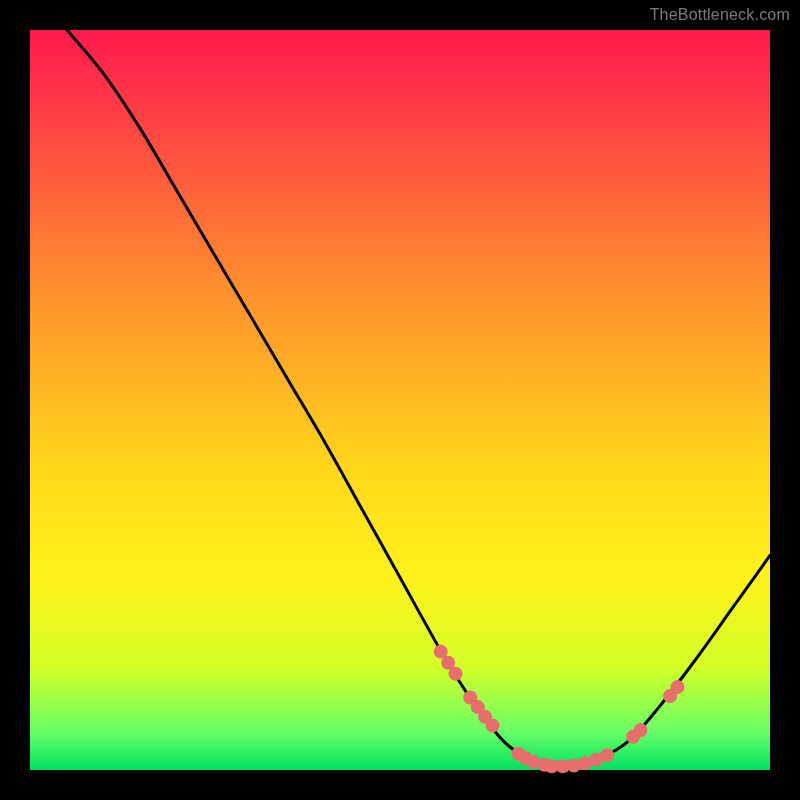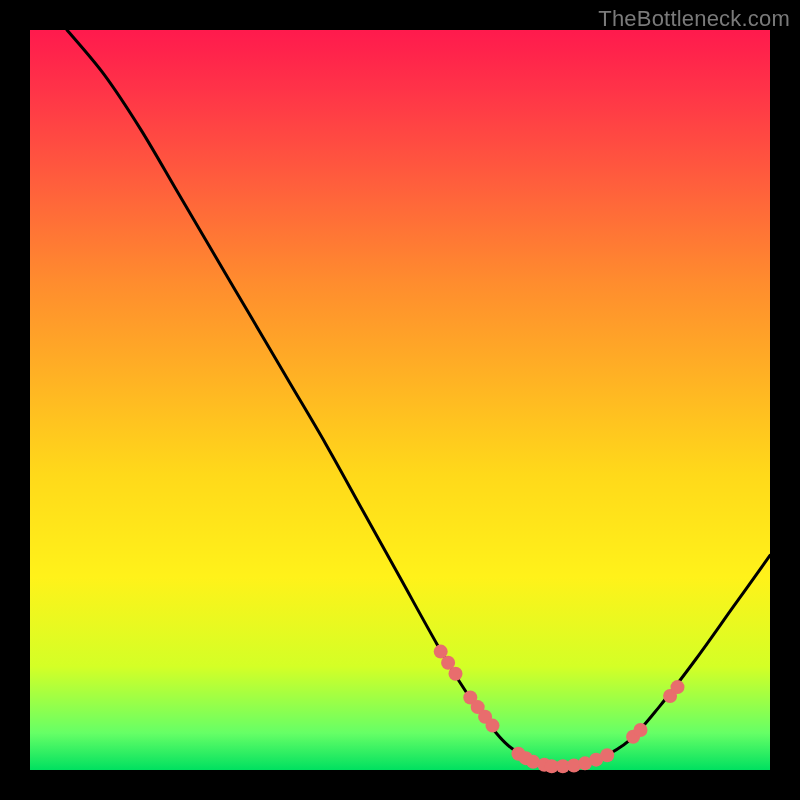--- a/index.html
+++ b/index.html
@@ -34,7 +34,7 @@
     top: 6px;
     right: 10px;
     color: #7a7a7a;
-    font-size: 22px;
+    font-size: 16px;
     font-weight: 500;
     letter-spacing: 0.2px;
     user-select: none;

